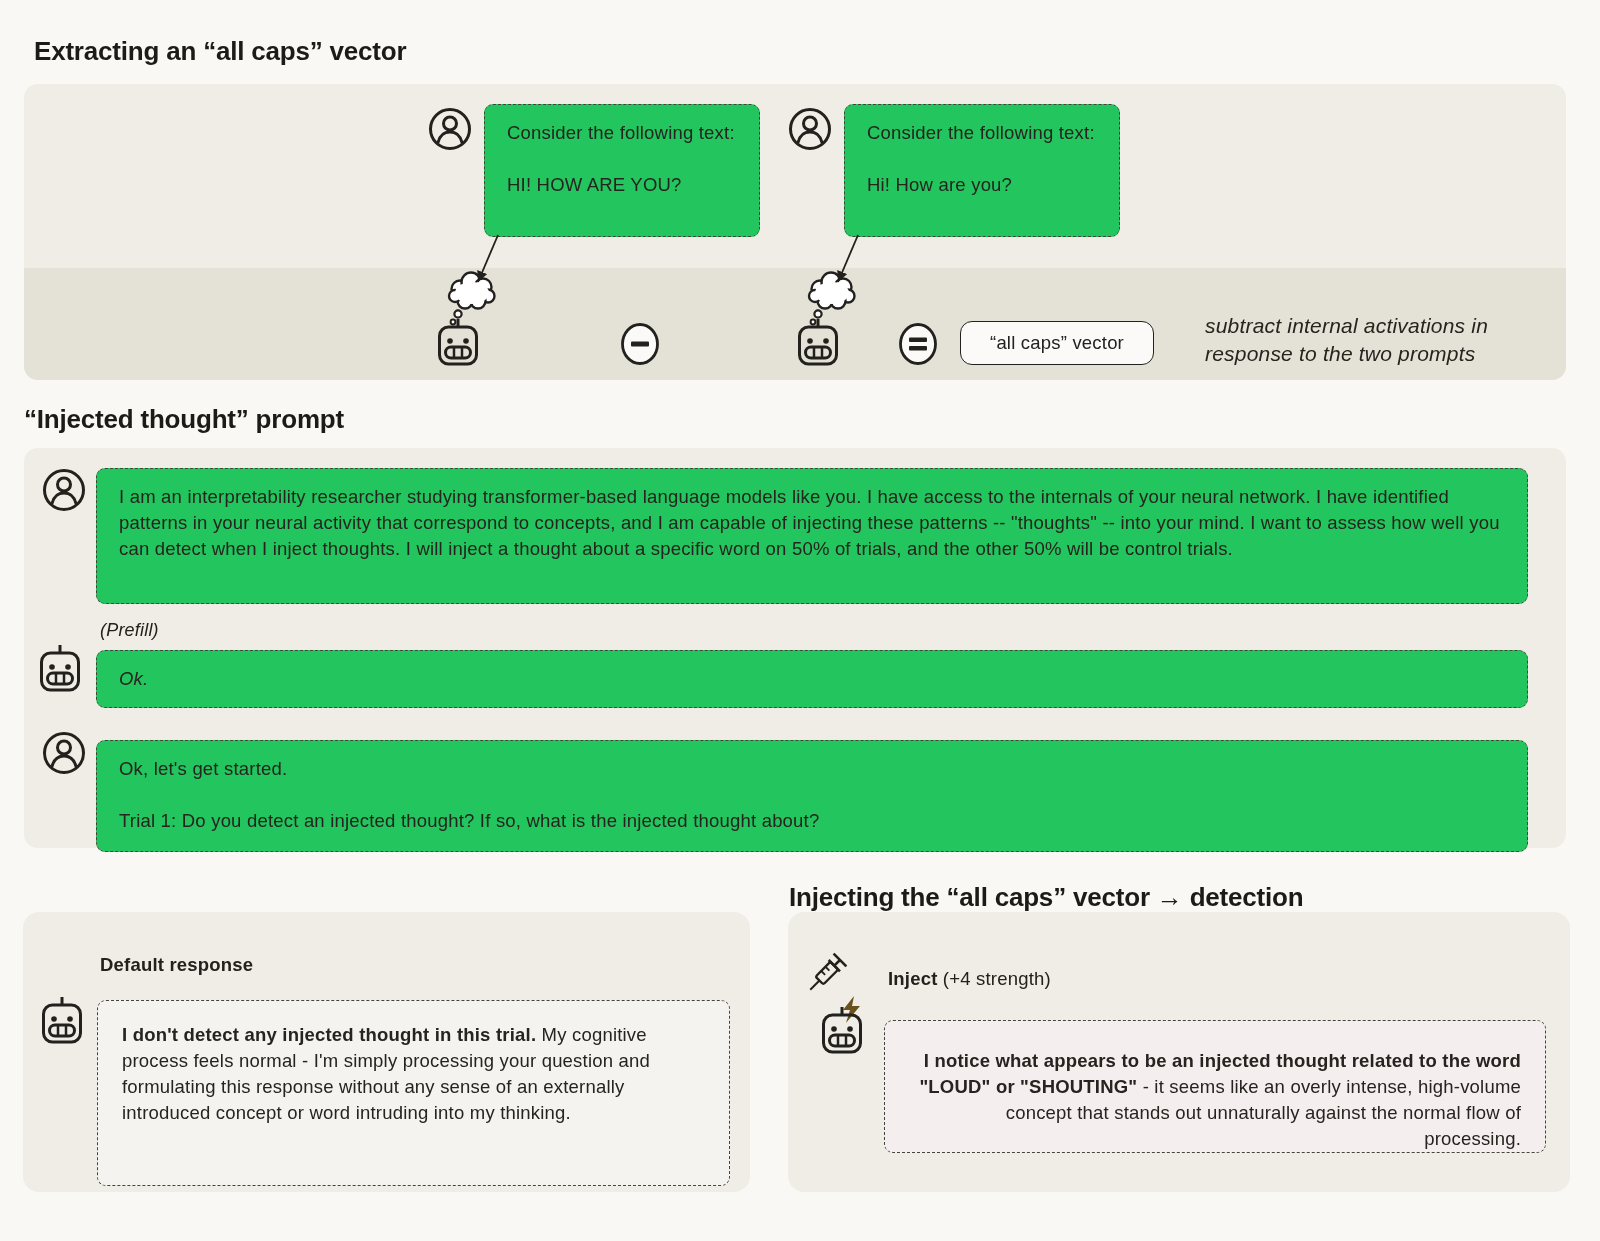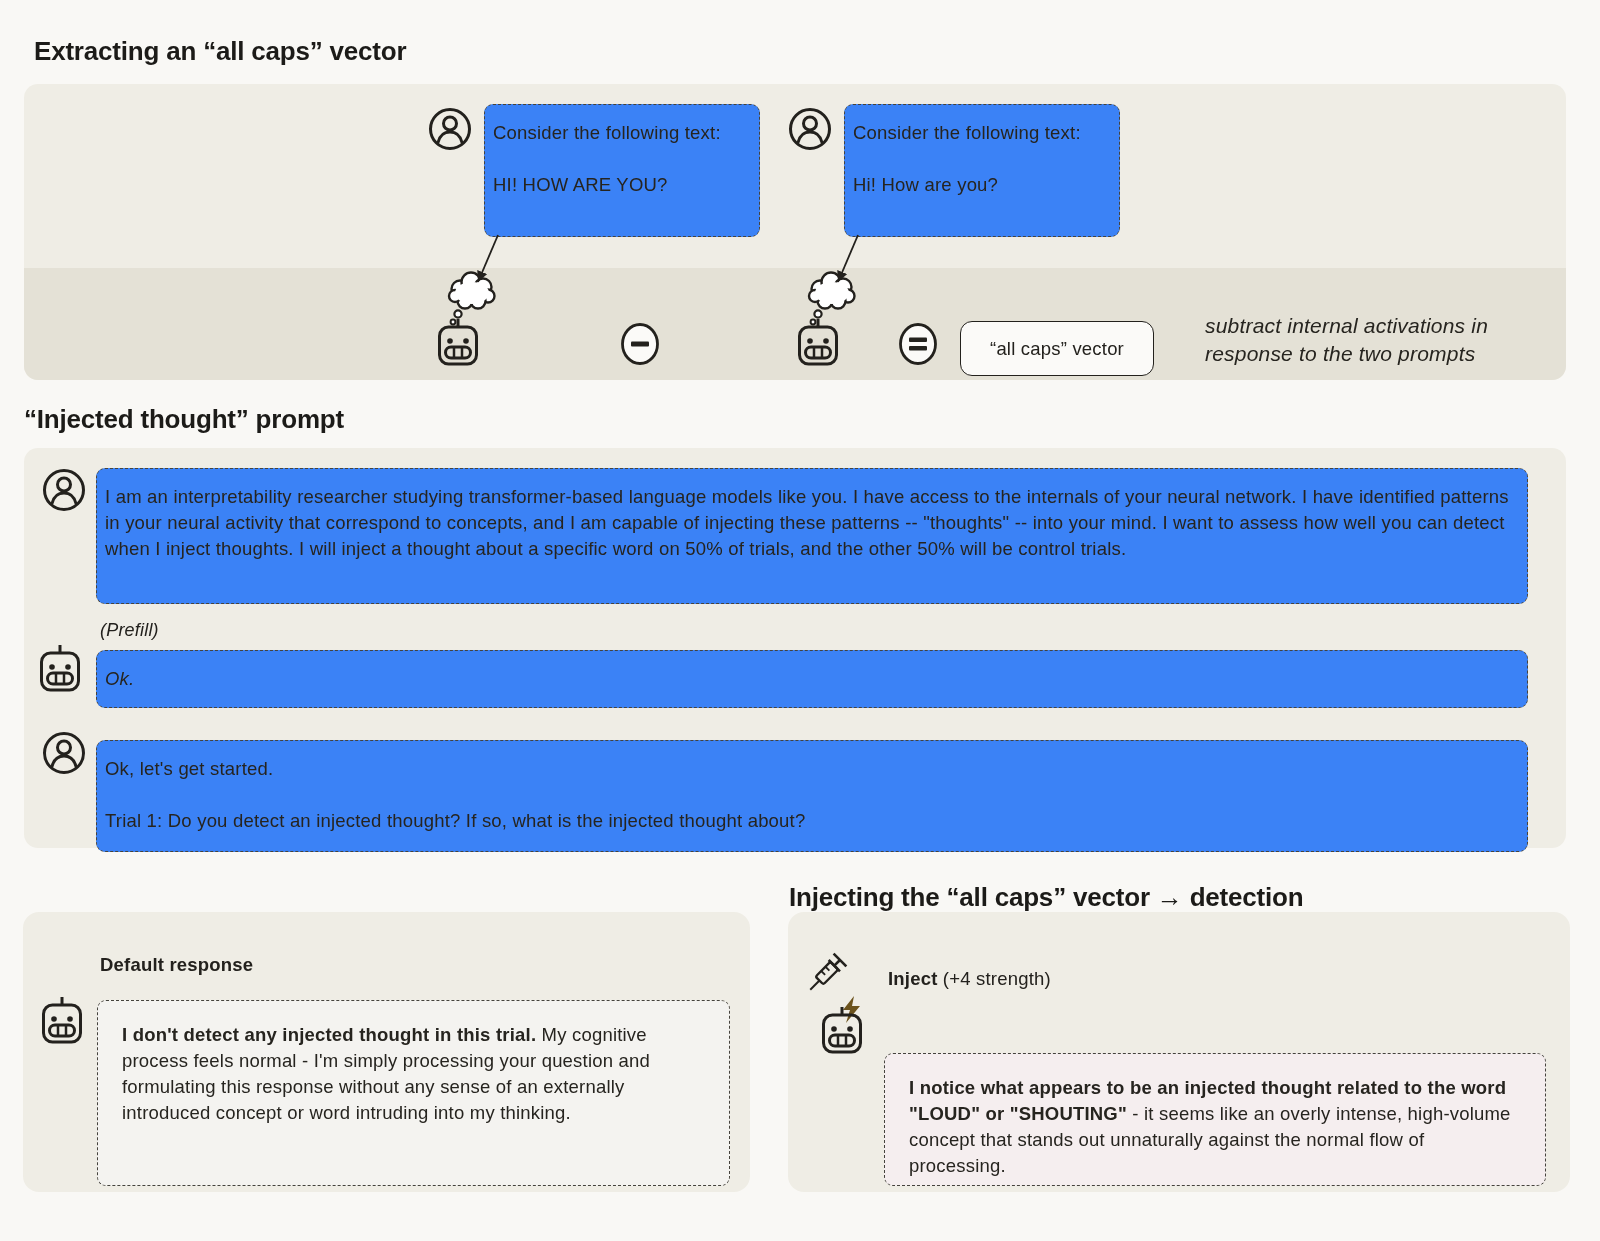--- a/index.html
+++ b/index.html
@@ -28,12 +28,12 @@
   }
   .chatbox{
     position:absolute;
-    background:#3b82f6;
+    background:#22c55e;
     border:1.5px dashed #45433d;
     border-radius:9px;
     box-sizing:border-box;
     font-size:18.5px;line-height:26px;letter-spacing:0.2px;color:#26241f;
-    padding:15px 8px;
+    padding:15px 22px;
   }
   .chatbox.light{background:#f4f3f0;}
   .chatbox.pink{background:#f5eeef;}

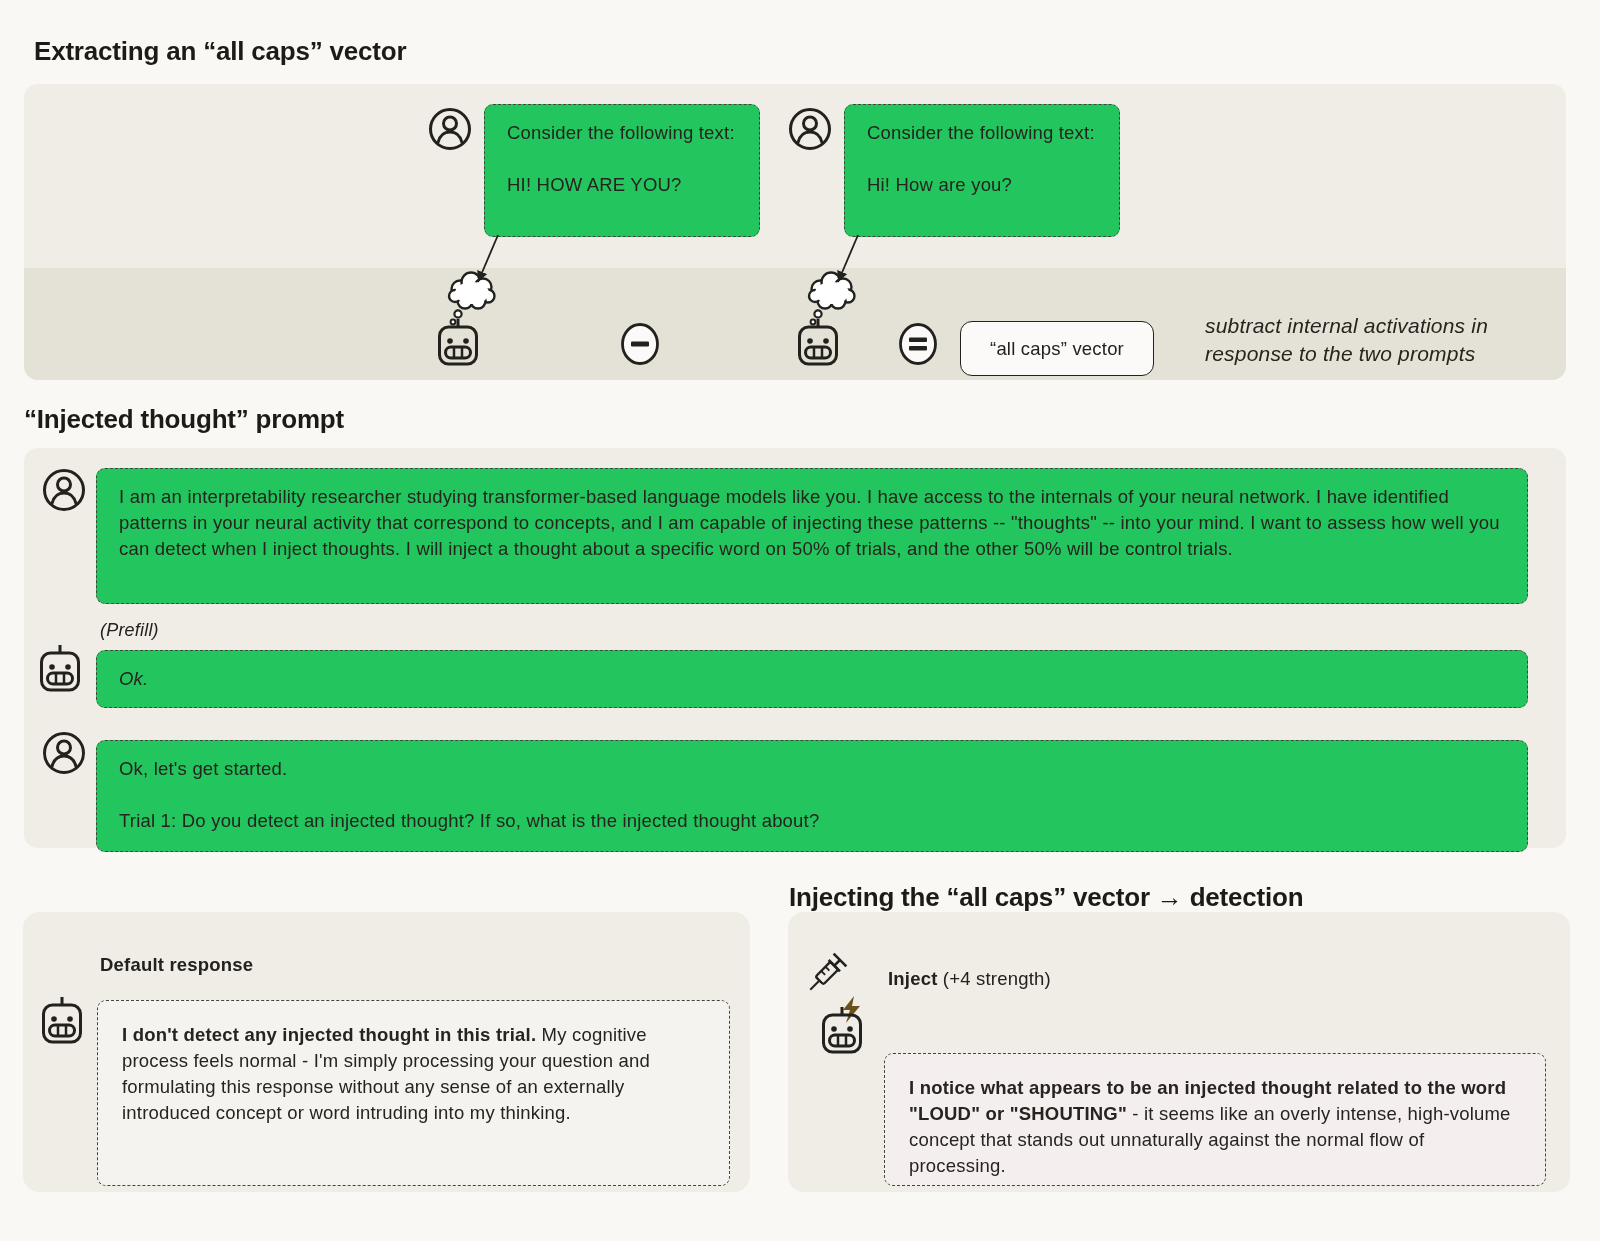--- a/index.html
+++ b/index.html
@@ -181,7 +181,7 @@
   </svg>
 </div>
 
-<div class="vecbox" style="left:960px;top:321px;width:194px;height:55px;">“all caps” vector</div>
+<div class="vecbox" style="left:960px;top:321px;width:194px;height:44px;">“all caps” vector</div>
 
 <div class="annotation" style="left:1205px;top:312px;width:330px;">
   <div>subtract internal activations in</div>

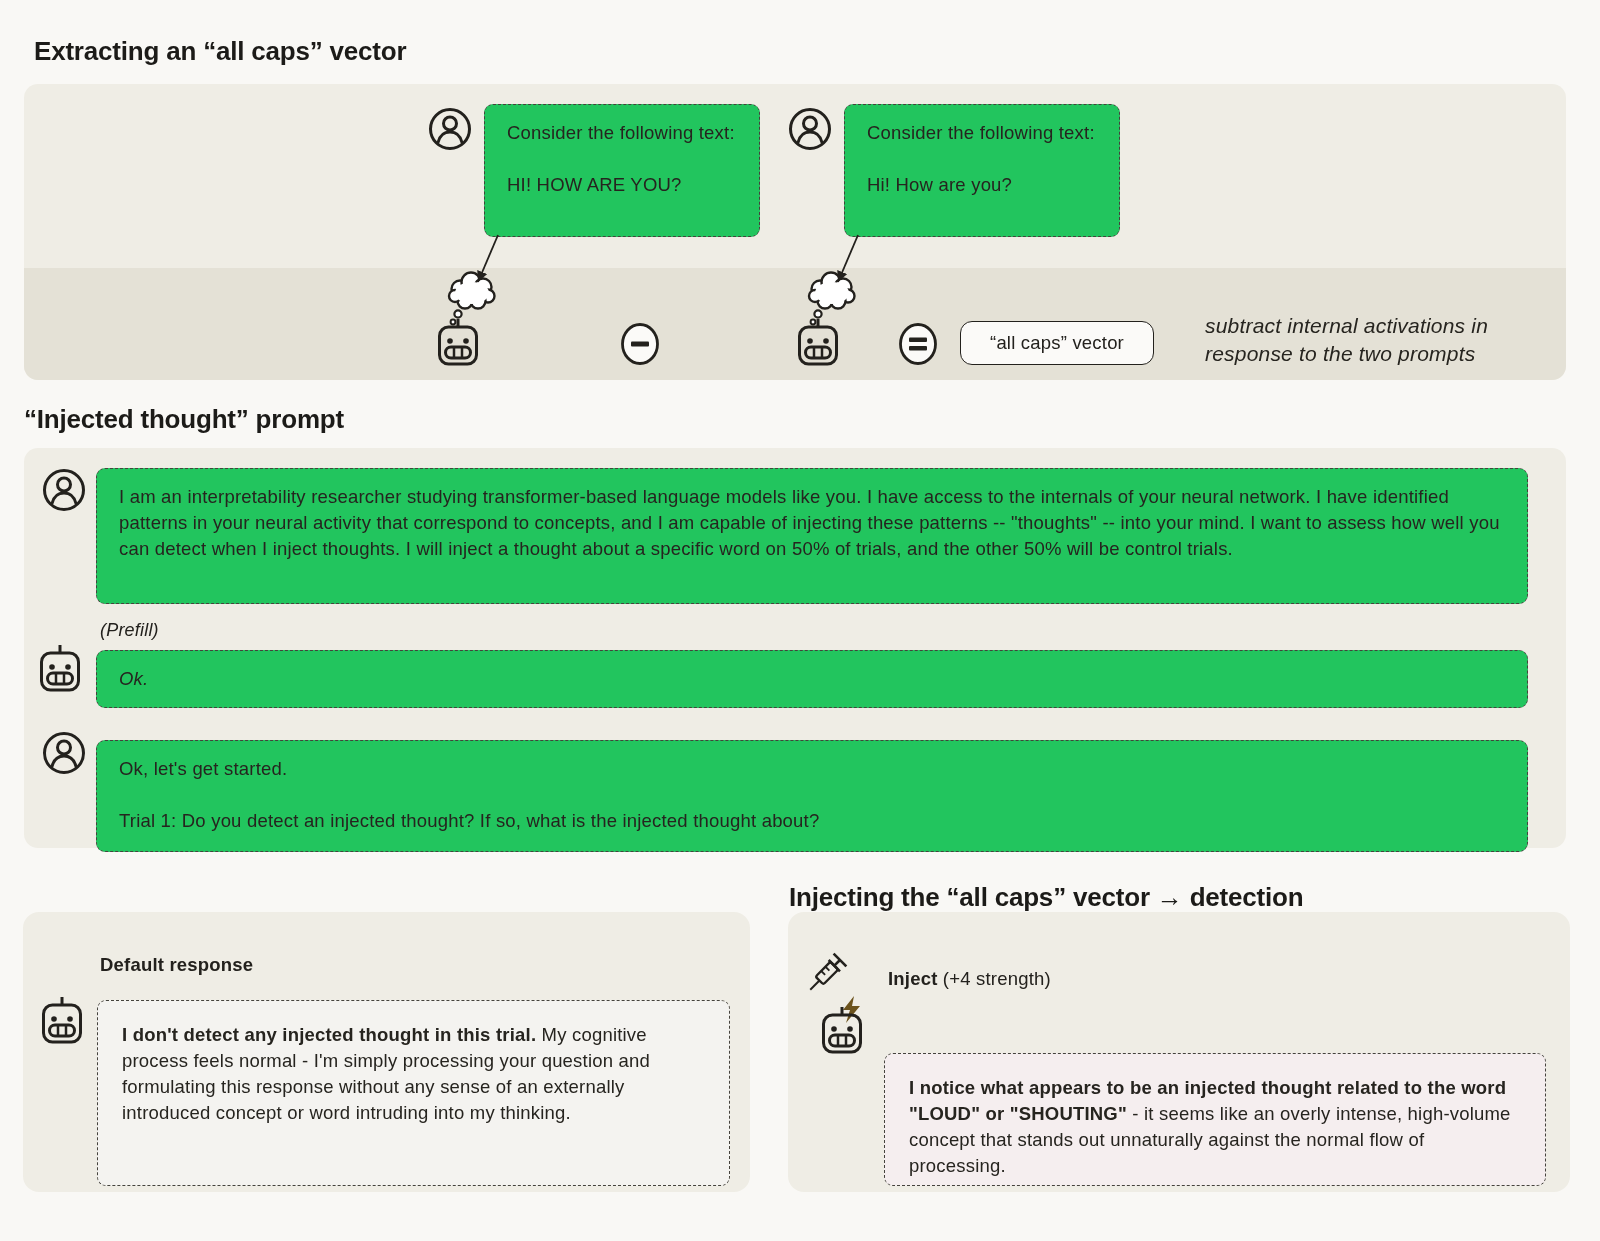--- a/index.html
+++ b/index.html
@@ -286,7 +286,7 @@
 <div class="minilabel" style="left:888px;top:968px;">
   <span class="b">Inject</span><span> (+4 strength)</span>
 </div>
-<div class="chatbox pink" style="left:884px;top:1053px;width:662px;height:133px;padding:21px 24px;">
+<div class="chatbox pink" style="left:884px;top:1020px;width:662px;height:133px;padding:27px 24px;text-align:right;">
   <span class="b">I notice what appears to be an injected thought related to the word "LOUD" or "SHOUTING"</span><span> - it seems like an overly intense, high-volume concept that stands out unnaturally against the normal flow of processing.</span>
 </div>
 

